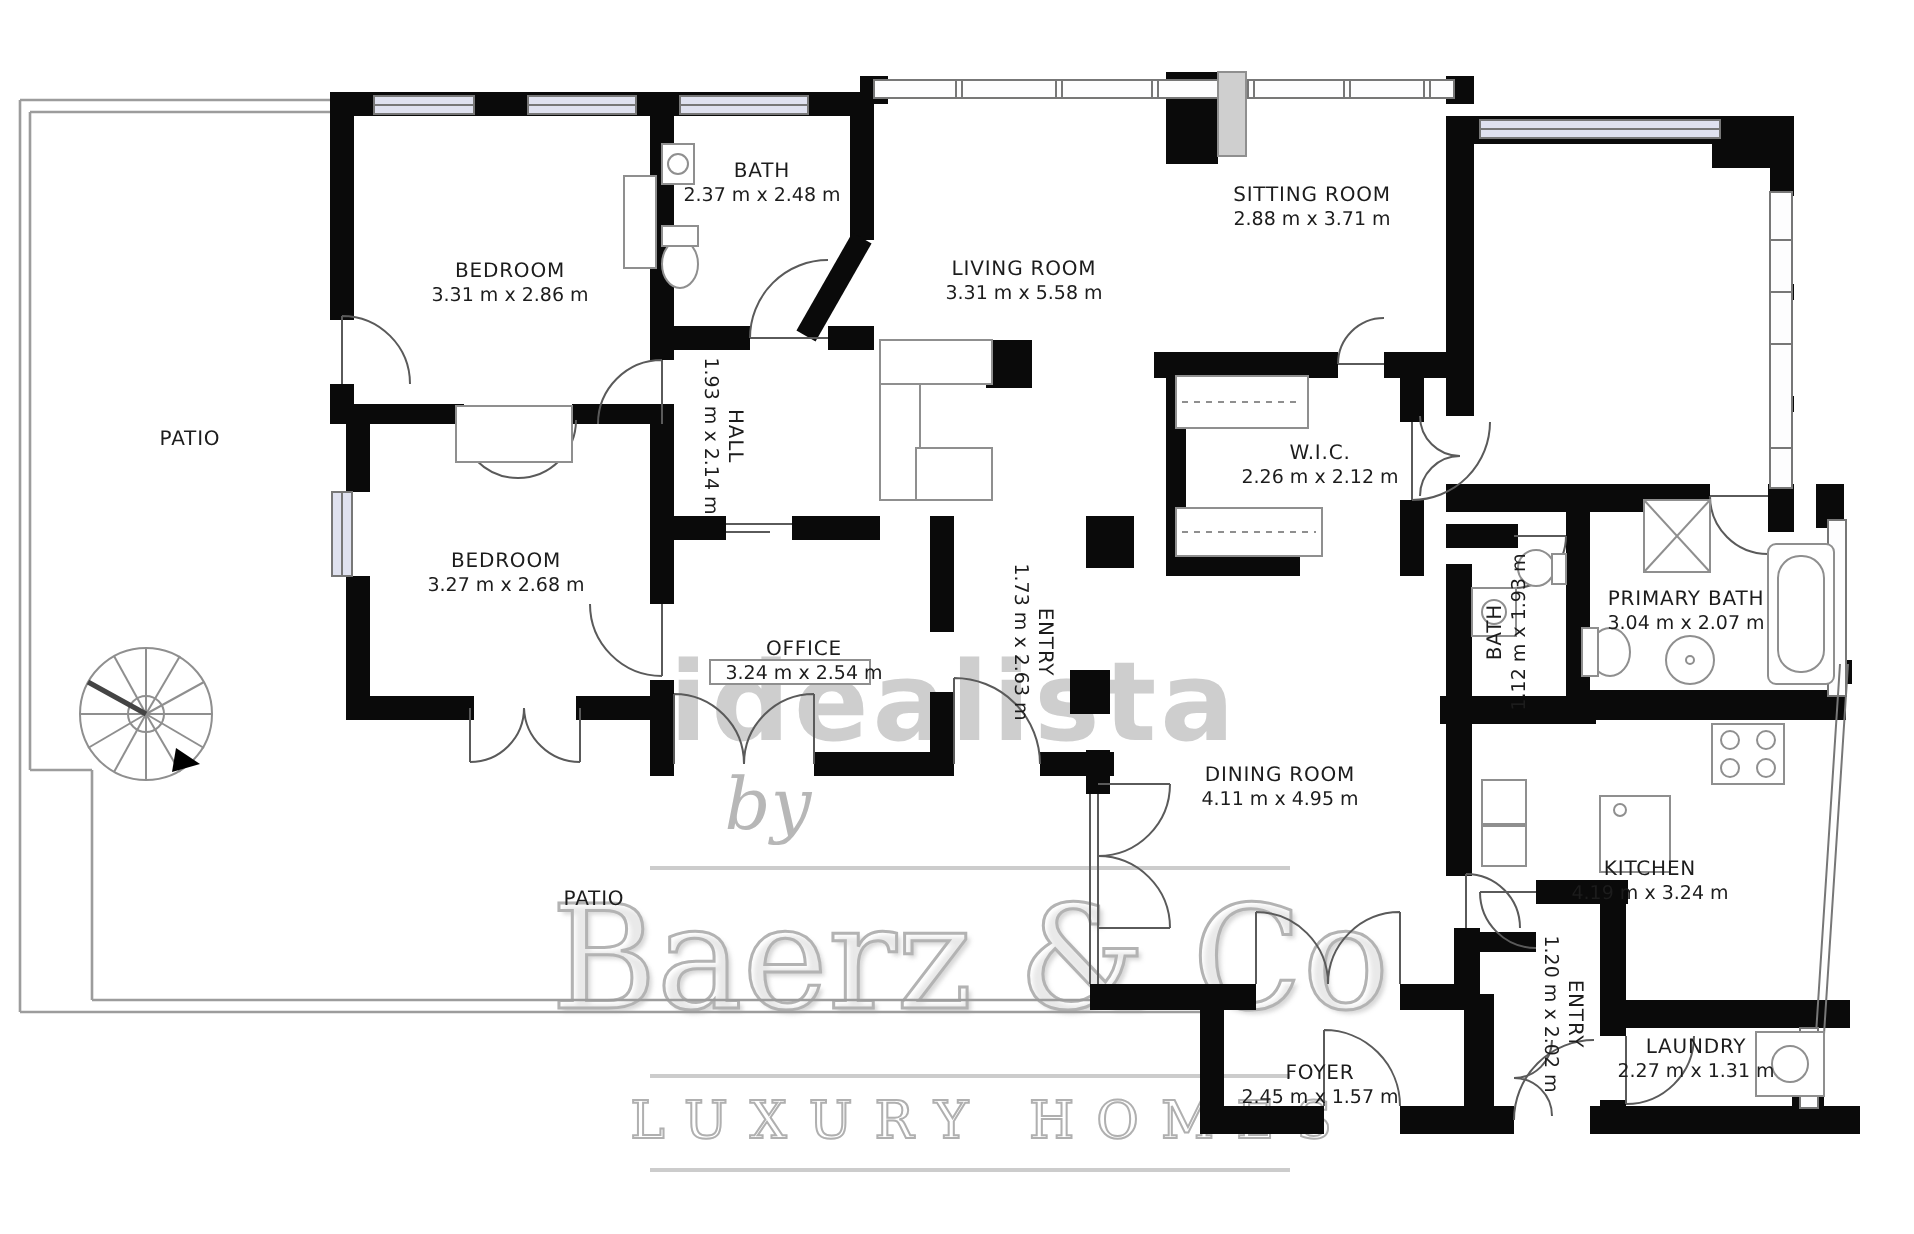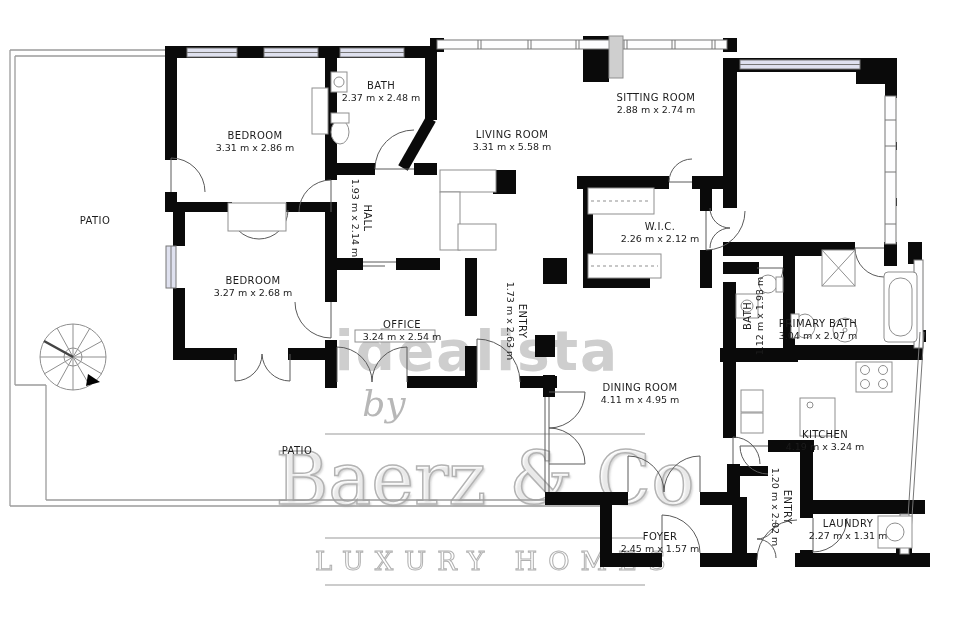--- a/index.html
+++ b/index.html
@@ -268,7 +268,7 @@
       </div>
     <div class="room-label" style="left:656px;top:104px;">
       <div class="nm">SITTING ROOM</div>
-      <div class="dm">2.88 m x 2.74 m</div>
+      <div class="dm">2.88 m x 3.71 m</div>
       </div>
     <div class="room-label rot90" style="left:361px;top:218px;">
       <div class="nm">HALL</div>

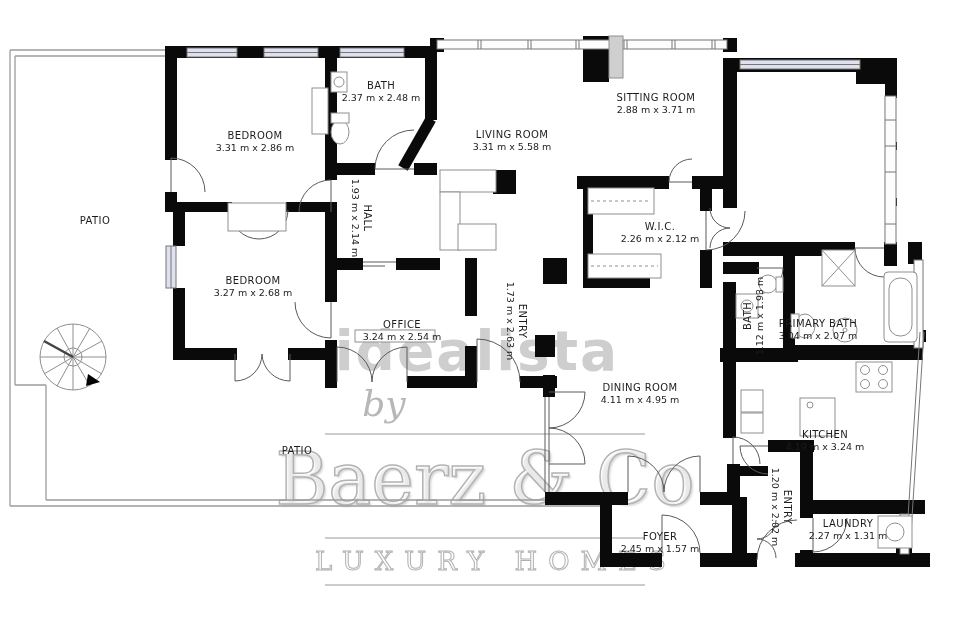--- a/index.html
+++ b/index.html
@@ -294,7 +294,7 @@
       <div class="nm">BATH</div>
       <div class="dm">1.12 m x 1.93 m</div>
       </div>
-    <div class="room-label" style="left:818px;top:306px;margin-top:24px;">
+    <div class="room-label" style="left:843px;top:306px;">
       <div class="nm">PRIMARY BATH</div>
       <div class="dm">3.04 m x 2.07 m</div>
       </div>

